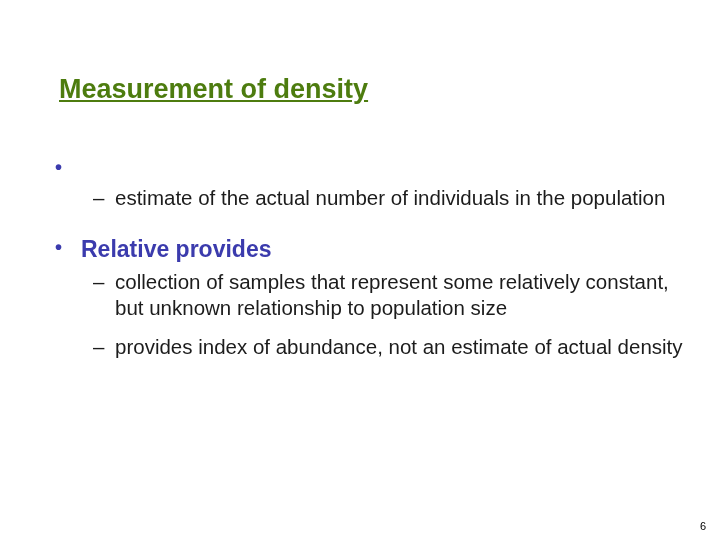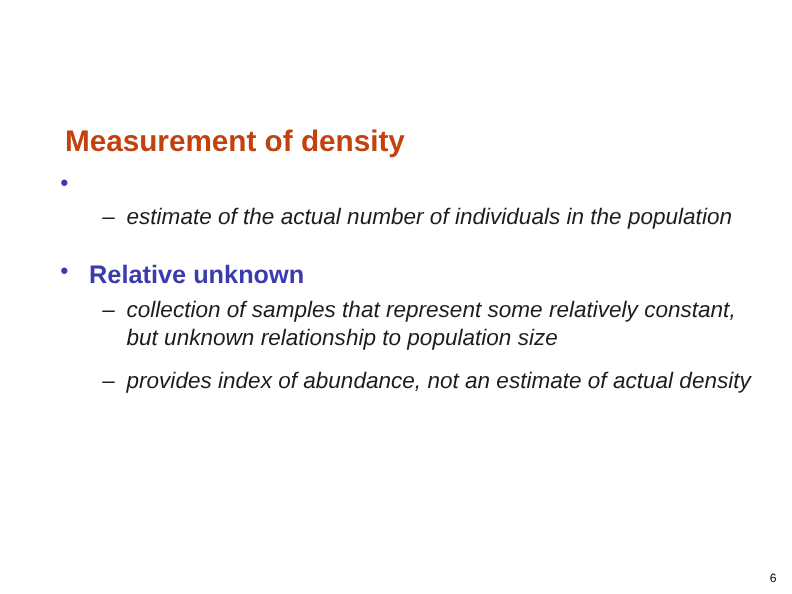--- a/index.html
+++ b/index.html
@@ -26,10 +26,10 @@
     top: 74px;
     font-size: 27px;
     font-weight: bold;
-    color: #c2410c;
+    color: #4d7c0f;
+    text-decoration: underline;
     letter-spacing: 0px;
     white-space: nowrap;
-    margin-top: 39px;
   }
   .body {
     position: absolute;

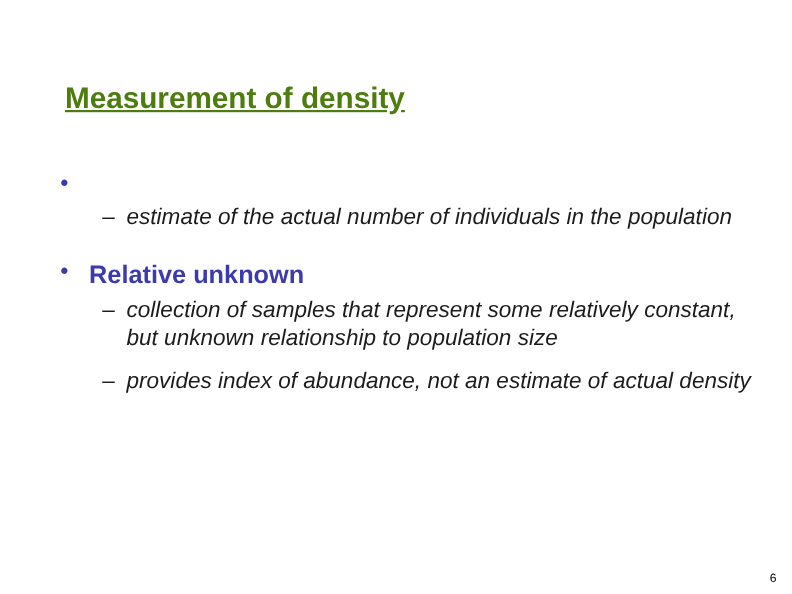--- a/index.html
+++ b/index.html
@@ -72,7 +72,6 @@
   .l2 .txt {
     line-height: 1.28;
     max-width: 580px;
-    font-style: italic;
   }
   .gap-1 { height: 24px; }
   .gap-2 { height: 8px; }

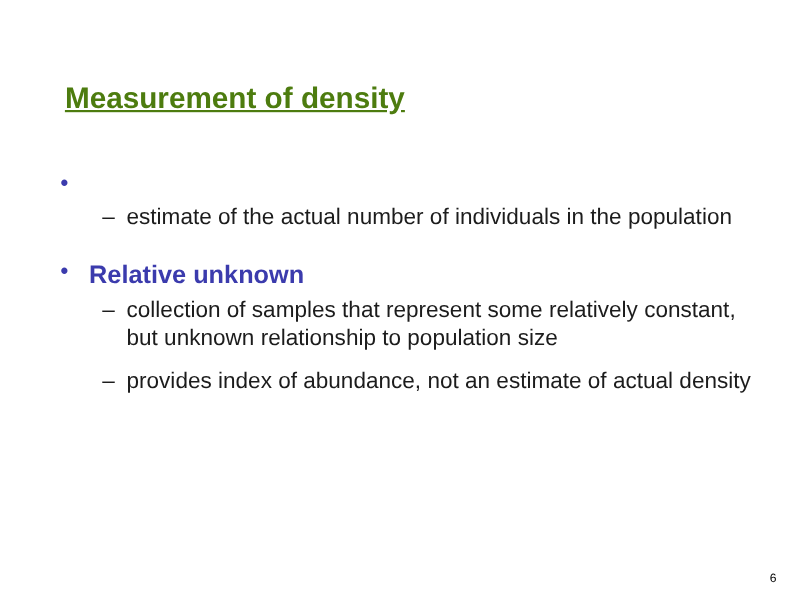--- a/index.html
+++ b/index.html
@@ -105,7 +105,7 @@
 
     <div class="l1">
       <span class="bullet">•</span>
-      <span class="txt">Relative unknown</span>
+      <span class="txt">Relative provides</span>
     </div>
 
     <div class="l2">

